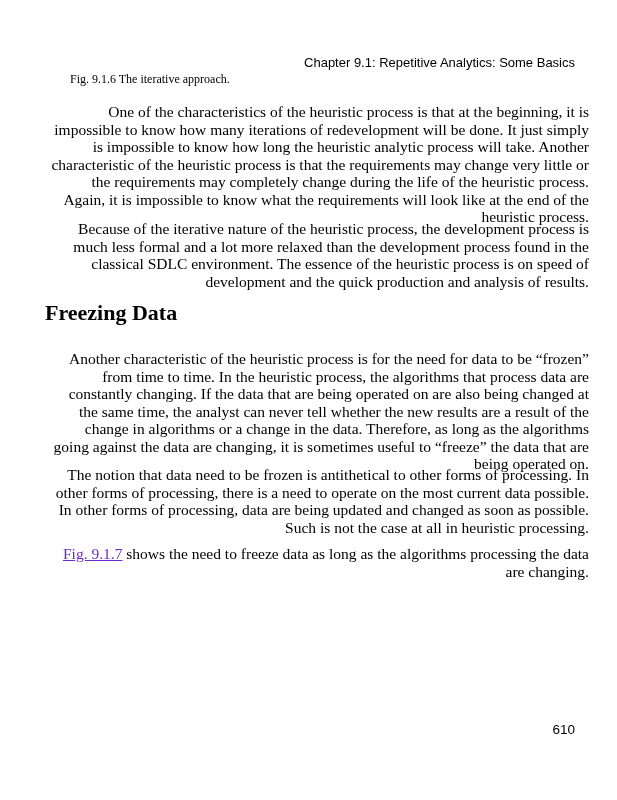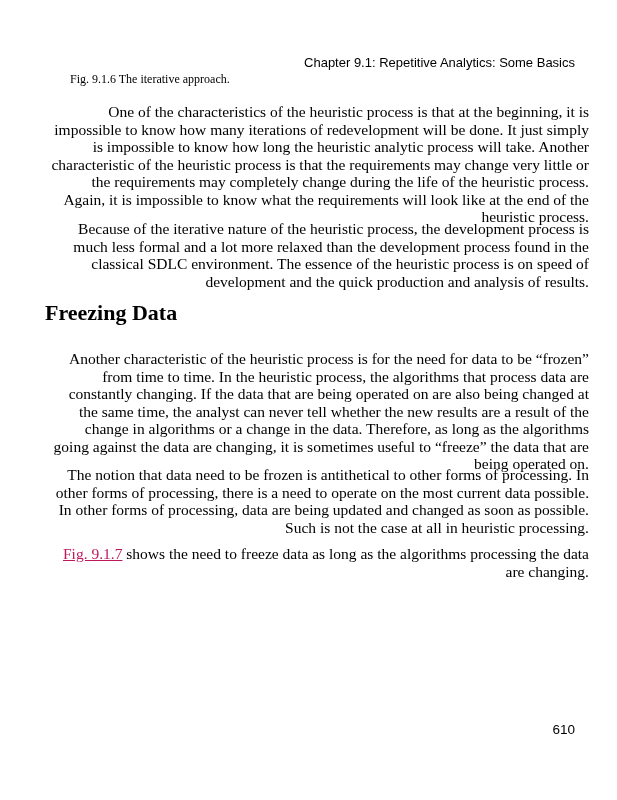--- a/index.html
+++ b/index.html
@@ -58,7 +58,7 @@
     font-family: "Liberation Serif", serif;
   }
   .fig-link {
-    color: #be185d;
+    color: #6d28d9;
     text-decoration: underline;
     cursor: pointer;
   }

